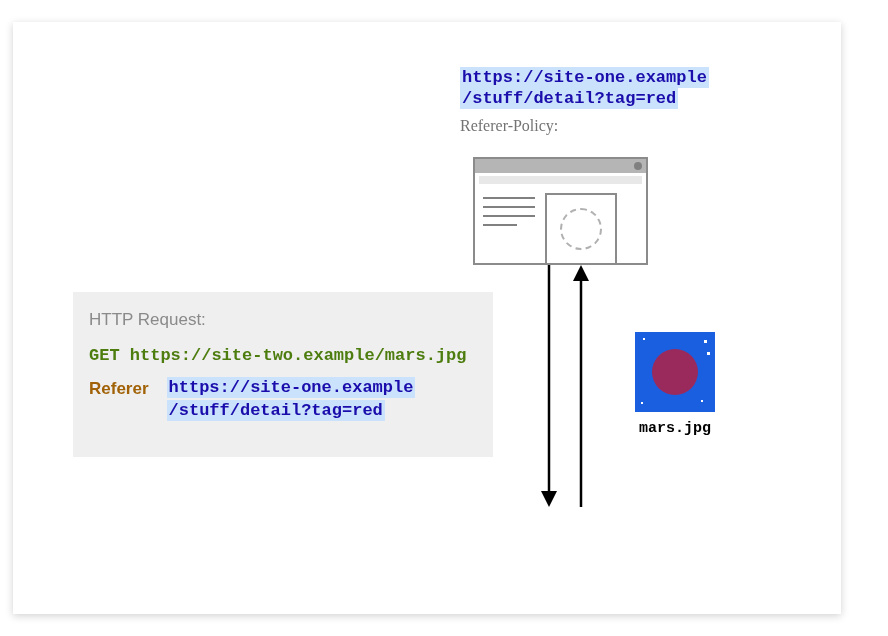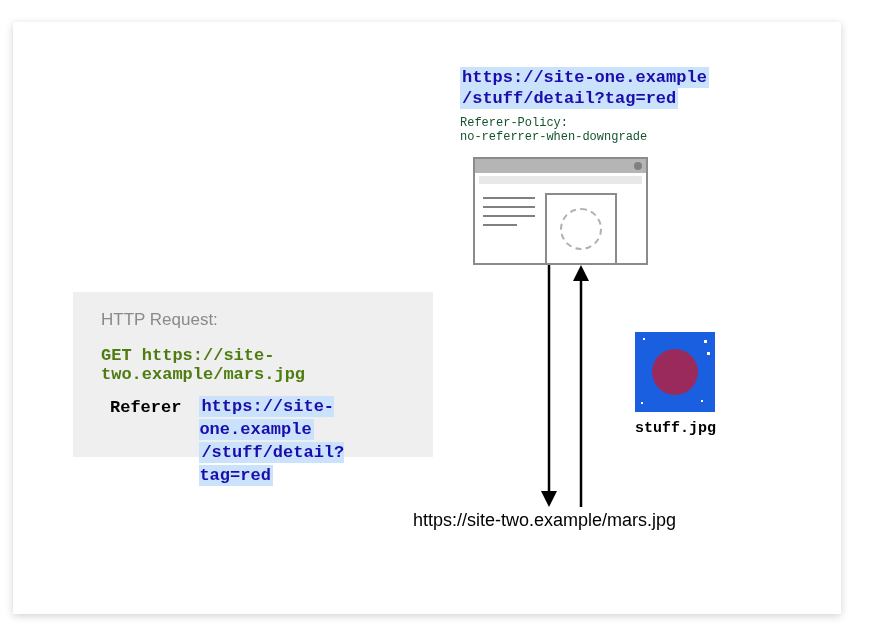--- a/index.html
+++ b/index.html
@@ -41,9 +41,9 @@
       position: absolute;
       top: 94px;
       left: 447px;
-      font-family: Liberation Mono, monospace;
-      font-size: 12px;
-      color: #14532d;
+      font-family: Liberation Serif, serif;
+      font-size: 16px;
+      color: #737373;
       line-height: 1.2;
     }
     .browser-mock {

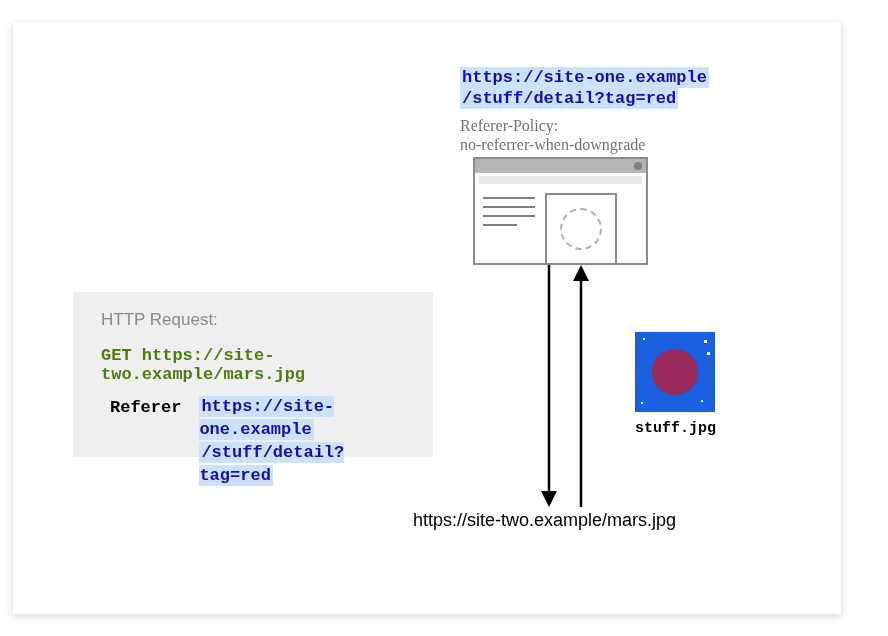--- a/index.html
+++ b/index.html
@@ -225,7 +225,6 @@
 
   <div class="policy-text">
     <div>Referer-Policy:</div>
-    <div>no-referrer-when-downgrade</div>
   </div>
 
   <div class="browser-mock">

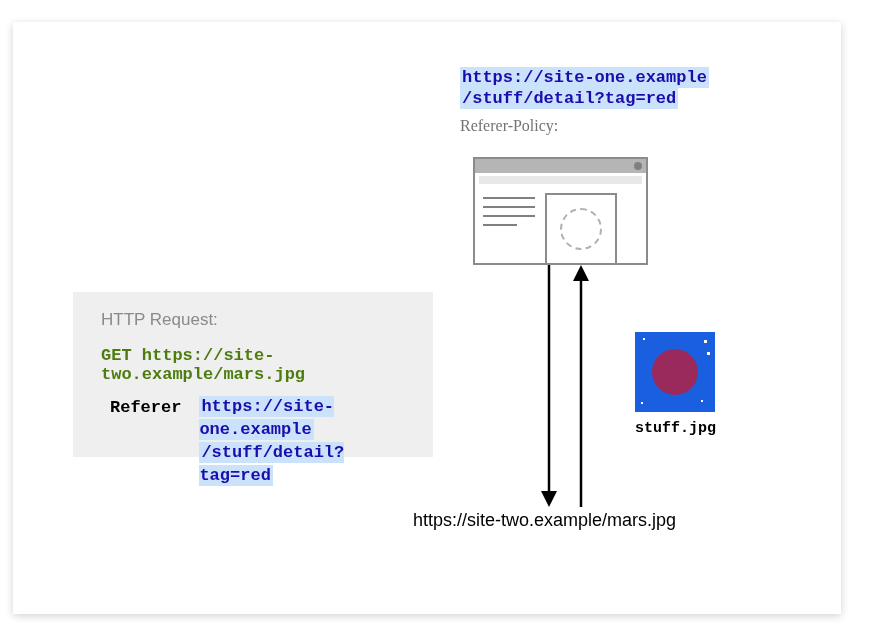--- a/index.html
+++ b/index.html
@@ -113,10 +113,10 @@
       position: absolute;
       top: 270px;
       left: 60px;
-      width: 360px;
+      width: 420px;
       height: 165px;
       background: #efefef;
-      padding: 18px 28px;
+      padding: 18px 16px;
     }
     .request-title {
       font-family: -apple-system, sans-serif;

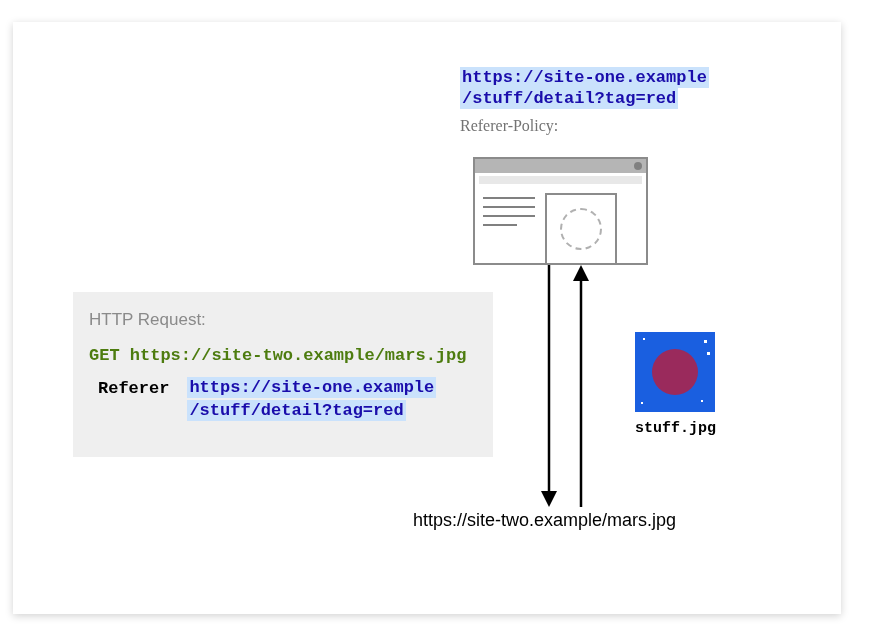--- a/index.html
+++ b/index.html
@@ -137,12 +137,11 @@
       gap: 18px;
     }
     .request-referer-label {
-      font-family: Liberation Mono, monospace;
-      font-size: 17px;
-      font-weight: bold;
-      color: #000000;
+      font-family: Liberation Sans, sans-serif;
+      font-size: 17px;
+      font-weight: bold;
+      color: #a16207;
       padding-top: 2px;
-      margin-left: 9px;
     }
     .request-referer-url {
       font-family: "Courier New", monospace;

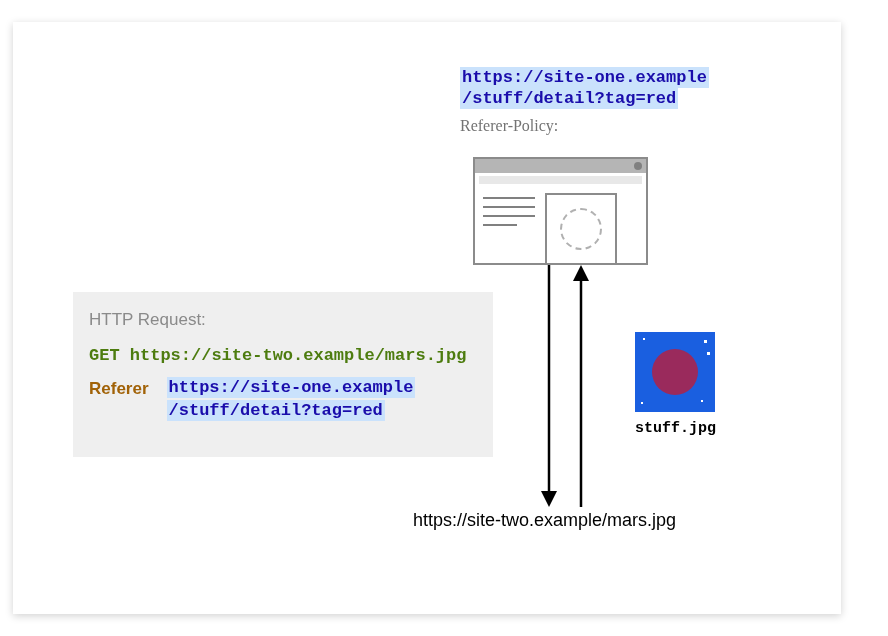--- a/index.html
+++ b/index.html
@@ -273,7 +273,7 @@
     <div class="star s4"></div>
     <div class="star s5"></div>
   </div>
-  <div class="mars-label">stuff.jpg</div>
+  <div class="mars-label">mars.jpg</div>
 
   <div class="bottom-url">https://site-two.example/mars.jpg</div>
 

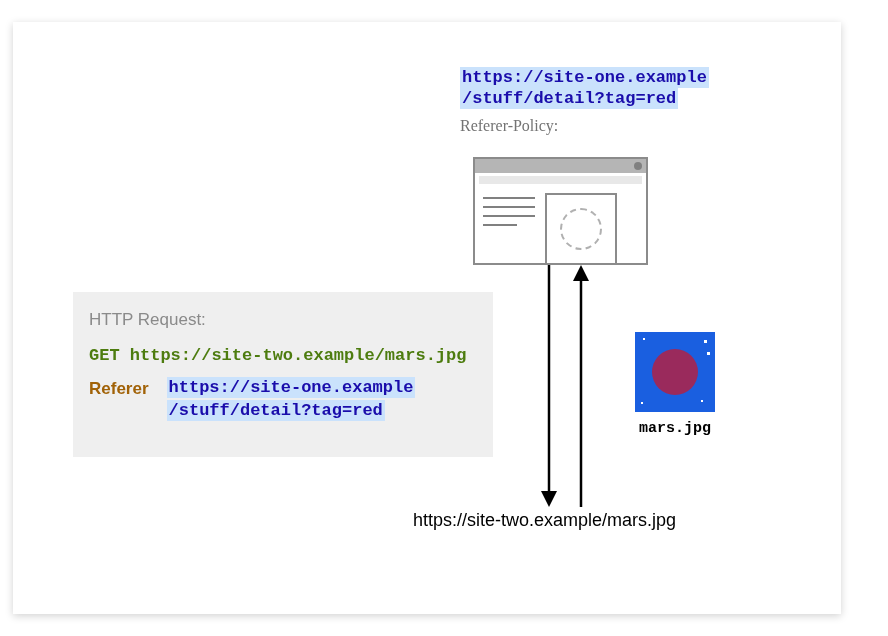--- a/index.html
+++ b/index.html
@@ -275,7 +275,6 @@
   </div>
   <div class="mars-label">mars.jpg</div>
 
-  <div class="bottom-url">https://site-two.example/mars.jpg</div>
 
 </div>
 

